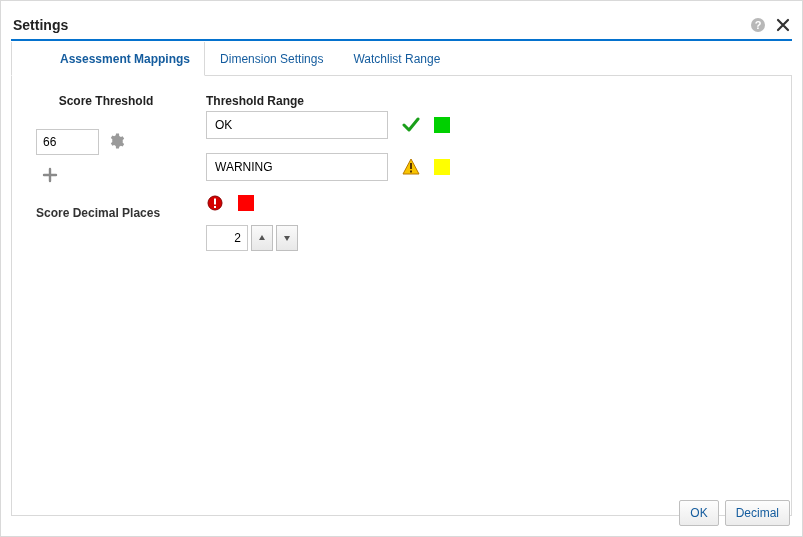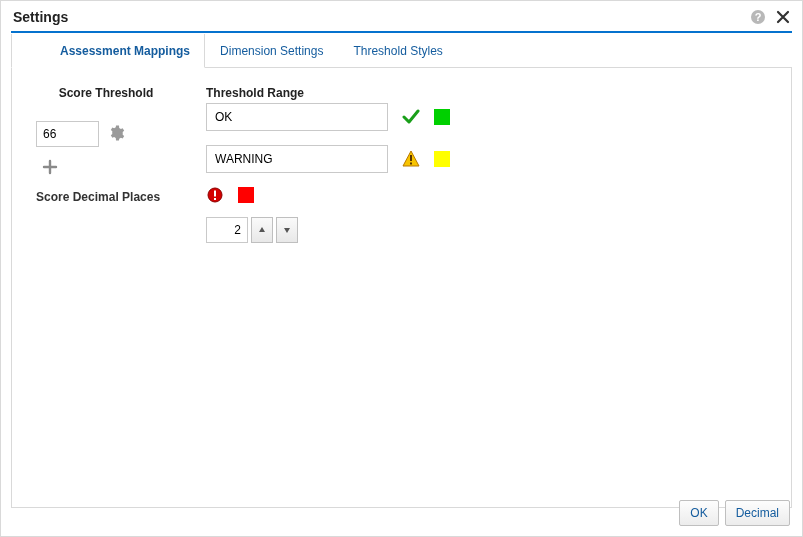--- a/index.html
+++ b/index.html
@@ -22,6 +22,7 @@
     align-items: center;
     justify-content: space-between;
     padding: 8px 12px 6px 12px;
+    margin-top: 8px;
   }
   .titlebar h1 {
     margin: 0;

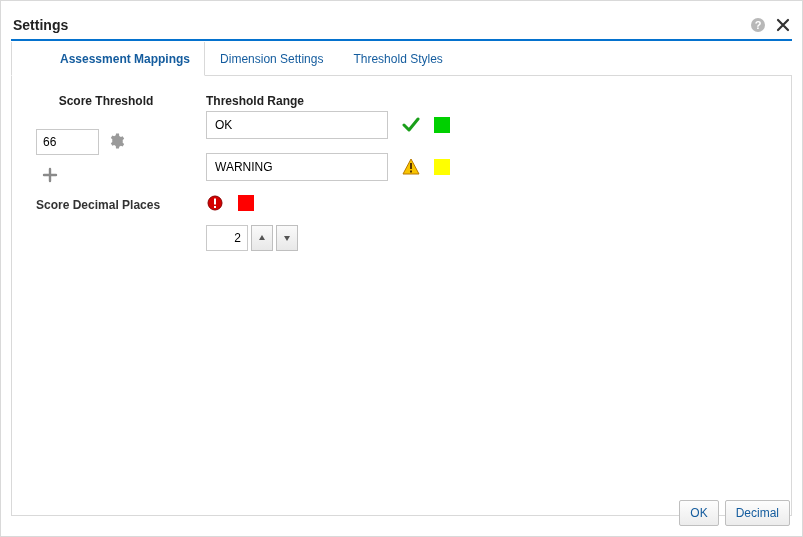--- a/index.html
+++ b/index.html
@@ -192,7 +192,7 @@
   <div class="tabs">
     <div class="tab active">Assessment Mappings</div>
     <div class="tab">Dimension Settings</div>
-    <div class="tab">Threshold Styles</div>
+    <div class="tab">Watchlist Range</div>
   </div>
 
   <div class="panel">

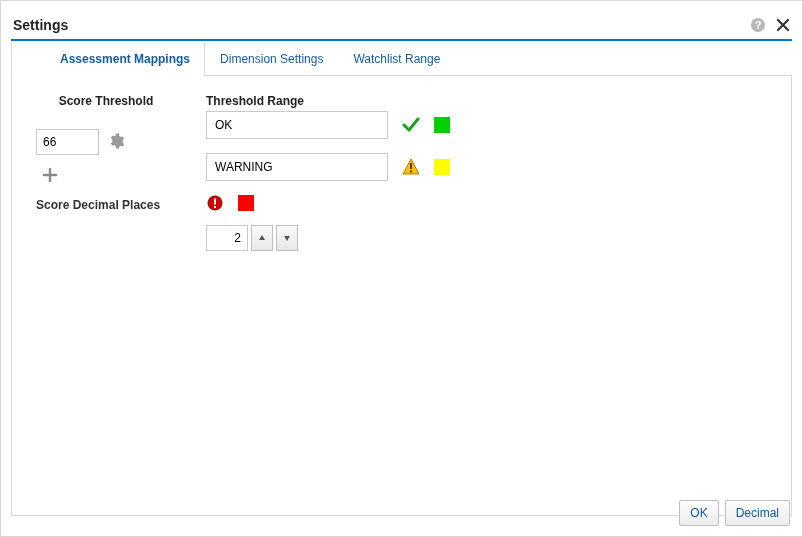--- a/index.html
+++ b/index.html
@@ -219,7 +219,7 @@
             </svg>
         </div>
 
-        <div class="decimal-row" style="margin-top:8px">
+        <div class="decimal-row" style="margin-top:16px">
           <span class="decimal-label">Score Decimal Places</span>
         </div>
       </div>

